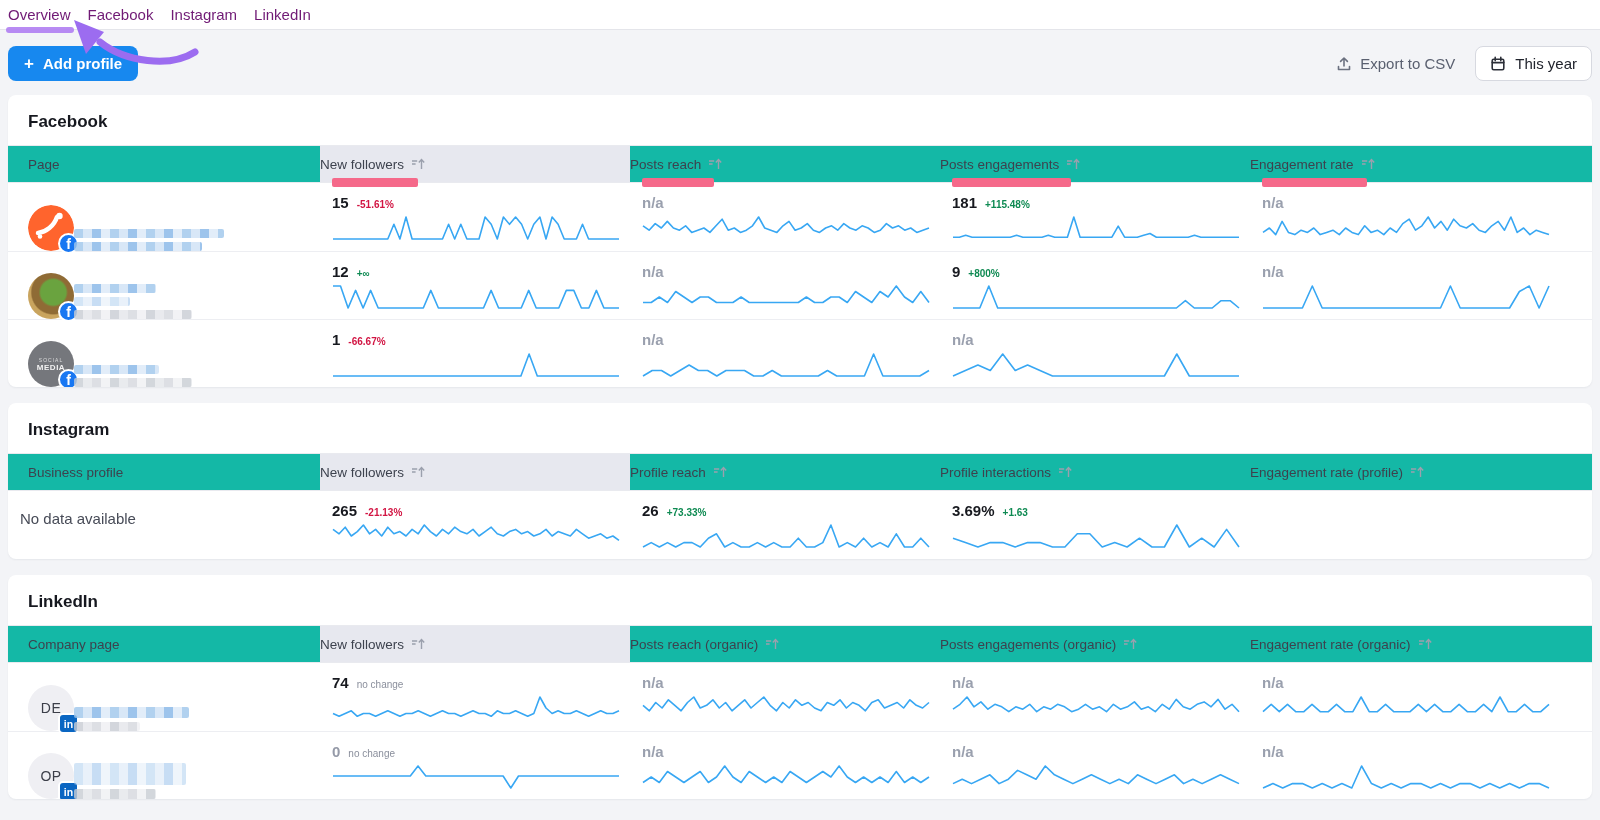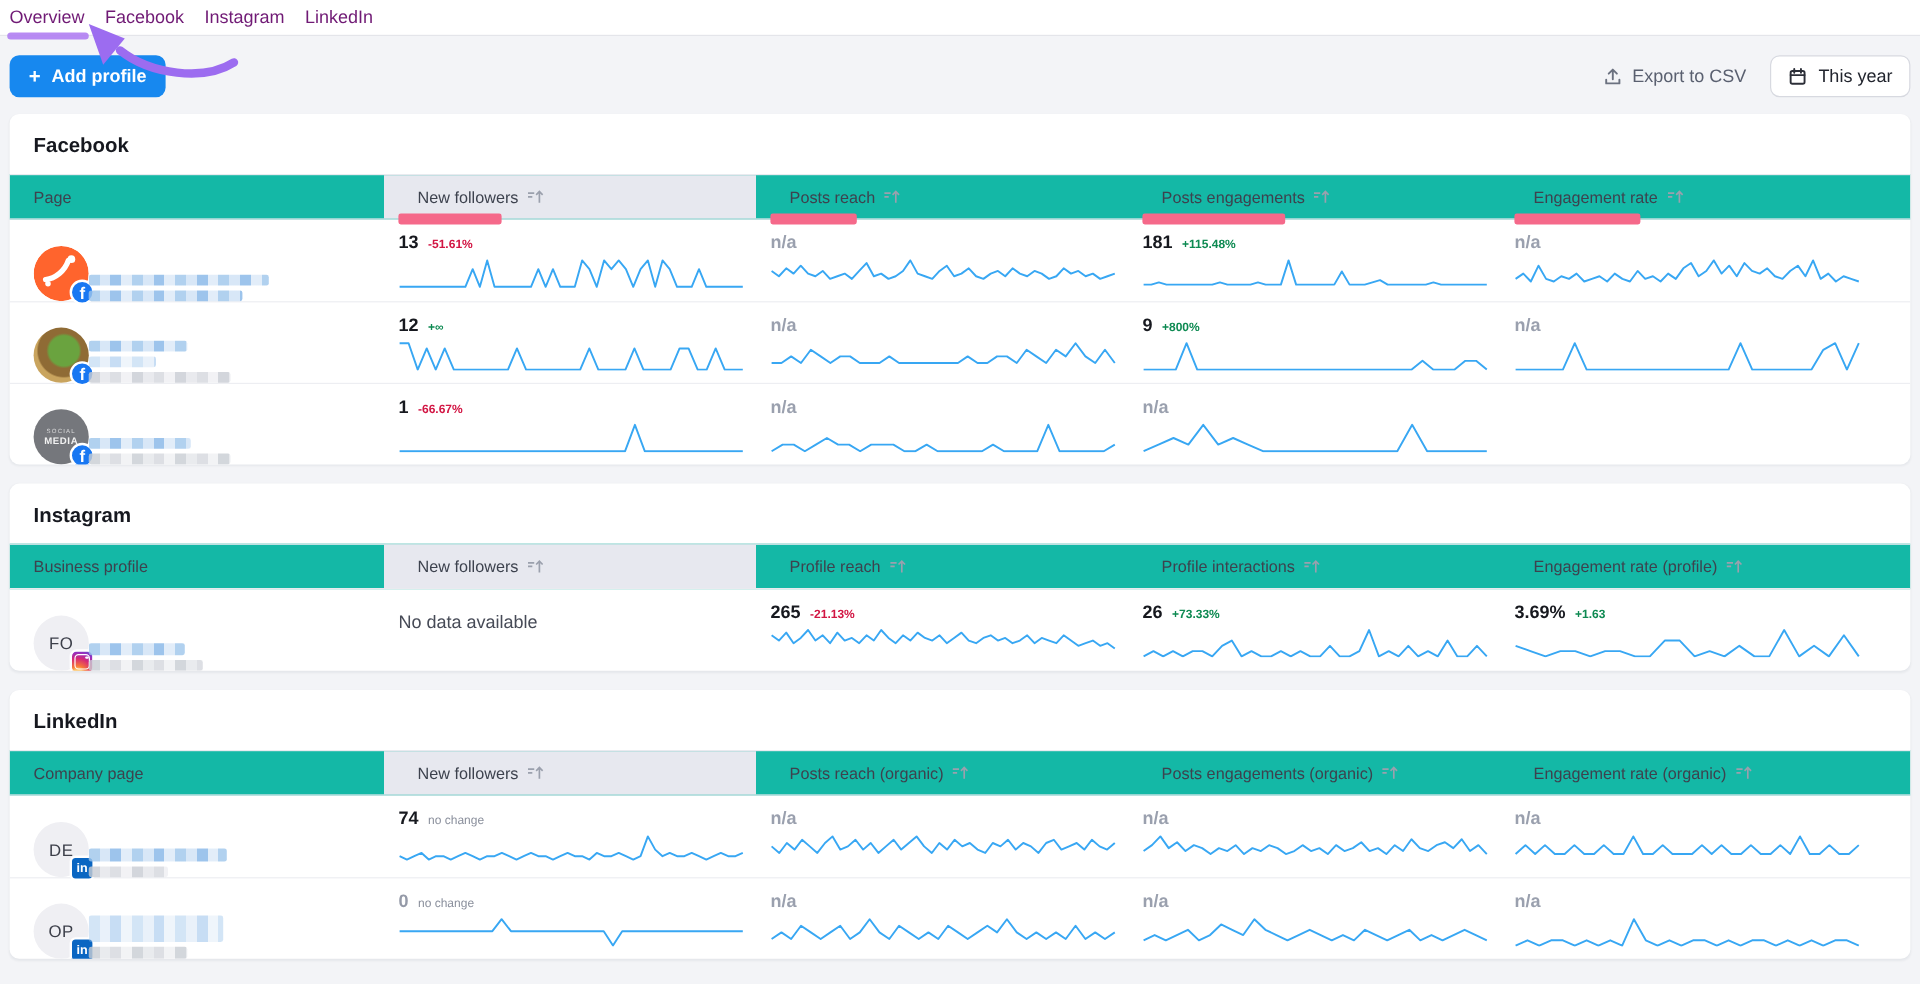--- a/index.html
+++ b/index.html
@@ -27,7 +27,7 @@
   .card h2 { font-size:17px; font-weight:bold; color:#16181f; padding:17px 20px 13px 20px; }
   .thead, .trow { display:grid; grid-template-columns:312px 310px 310px 310px 1fr; }
   .thead { background:#14b8a6; border-top:1px solid #e9eaef; border-bottom:1px solid #e9eaef; height:38px; }
-  .th { position:relative; display:flex; align-items:center; gap:7px; padding-left:28px; font-size:13.5px; color:#3d424e; cursor:pointer; }
+  .th { position:relative; display:flex; align-items:center; gap:7px; padding-left:0; font-size:13.5px; color:#3d424e; cursor:pointer; }
   .th.first { padding-left:20px; cursor:default; }
   .th.sorted { background:#e7e8ef; }
   .sorticon { flex:0 0 auto; }

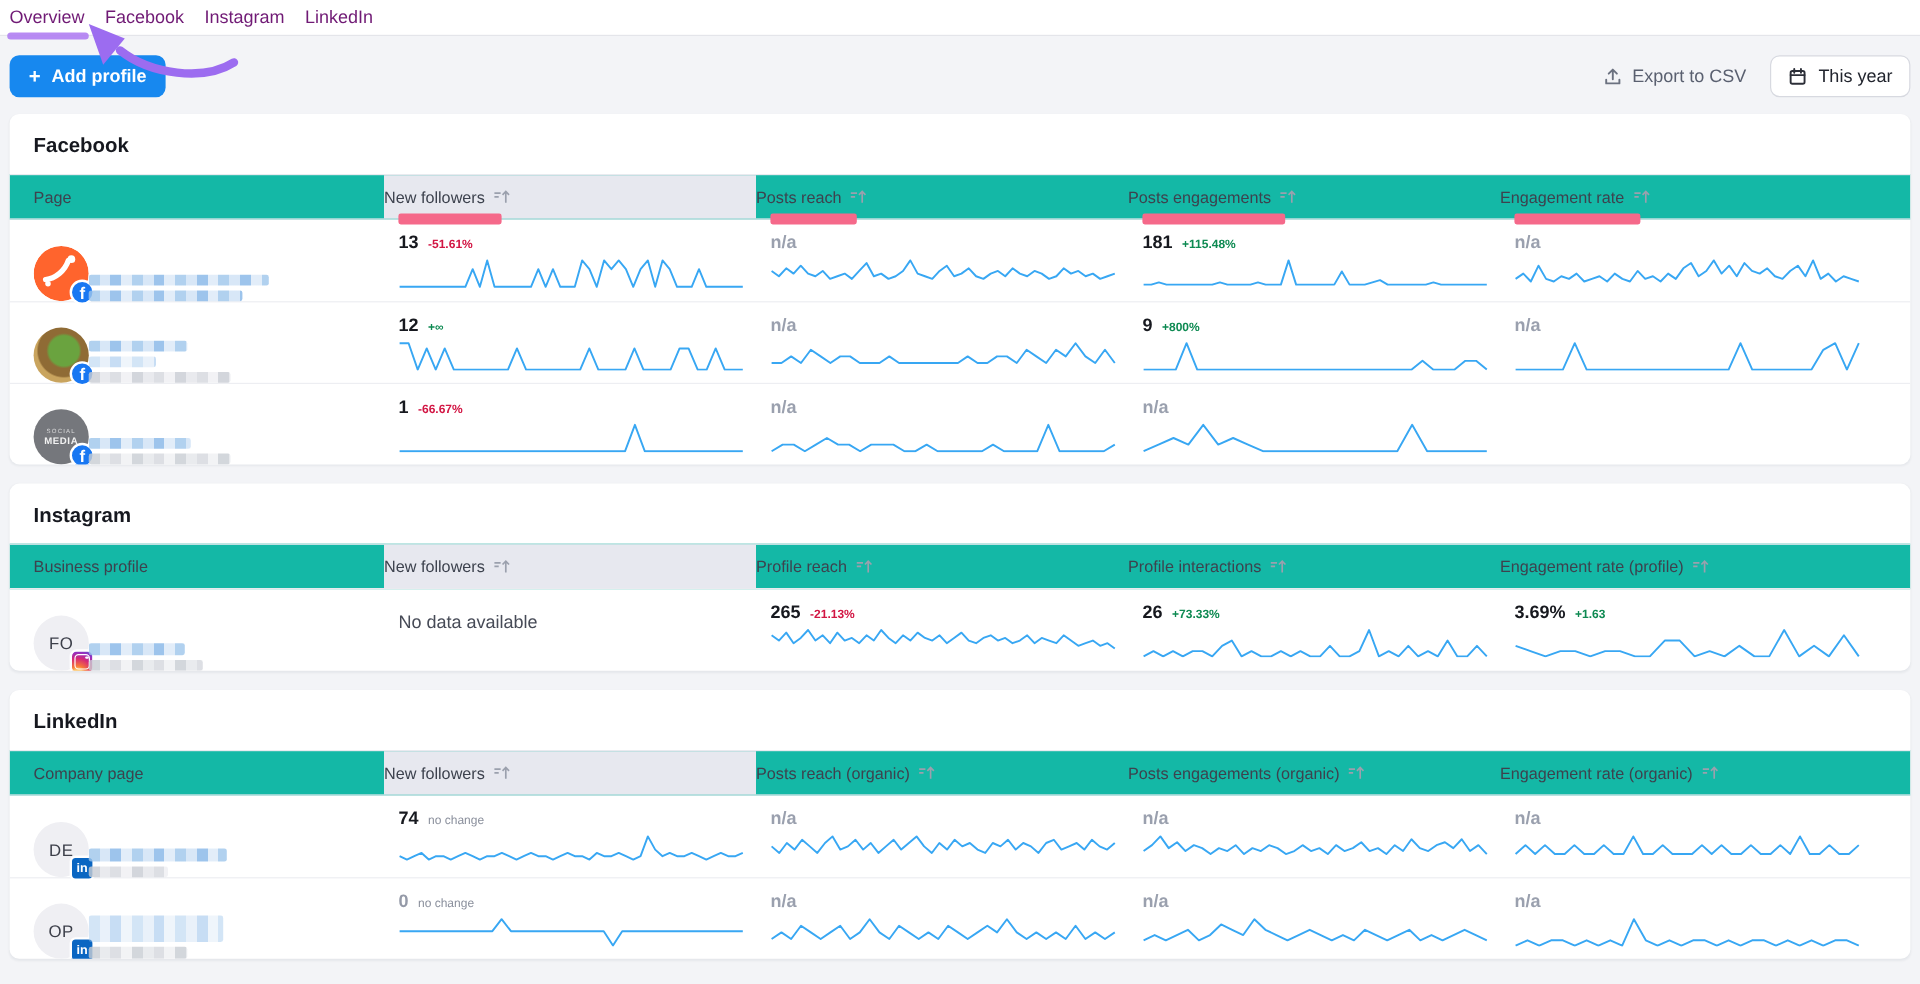--- a/index.html
+++ b/index.html
@@ -175,7 +175,7 @@
     </div>
     <div class="td metric" data-dir="down">
       <div class="vline">
-          <span class="val">13</span>
+          <span class="val">15</span>
           <span class="delta">-51.61%</span>
         </div>
       <div class="spark"><svg width="288" height="26">

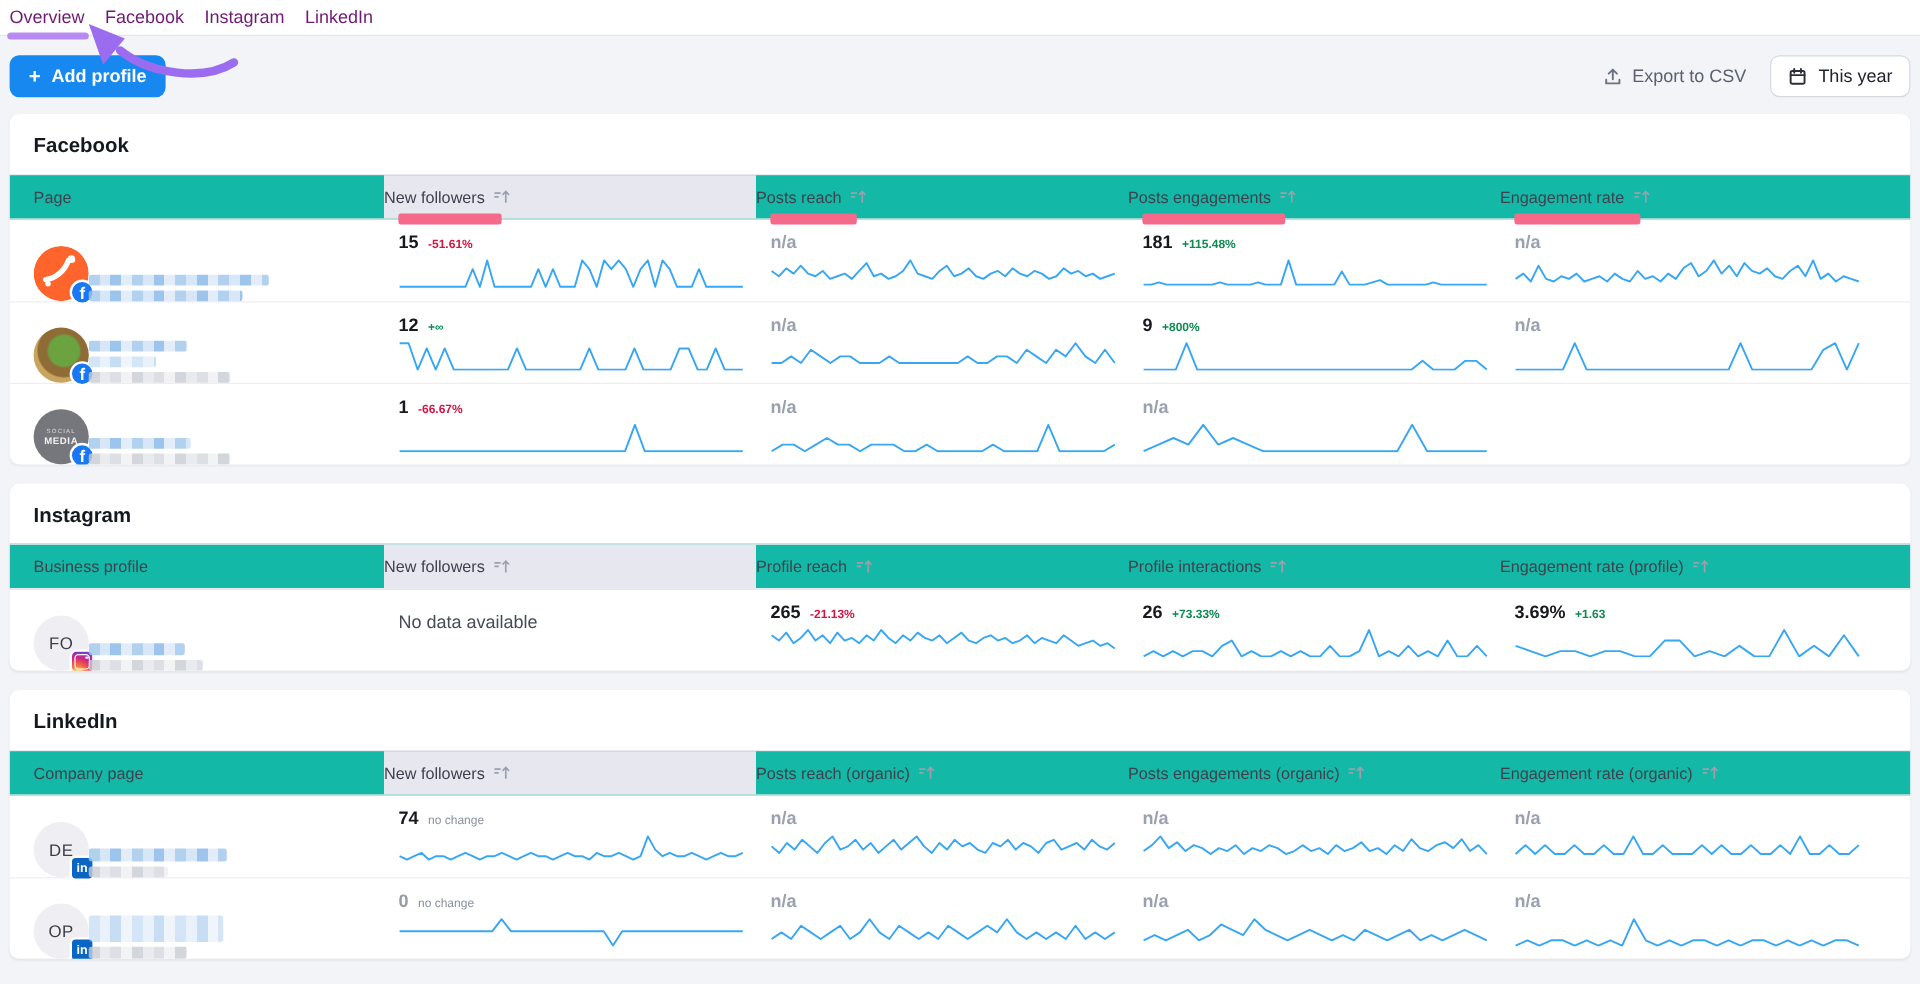--- a/index.html
+++ b/index.html
@@ -342,18 +342,6 @@
   </div>
 
   <div class="trow">
-    <div class="td profile">
-      <div class="avatar-wrap">
-        <div class="avatar letters">
-            <span>FO</span>
-          </div>
-        <span class="badge ig"></span>
-      </div>
-      <div class="names">
-        <span class="blur" style="width:80px;height:10px"></span>
-        <span class="blur gray" style="width:95px;height:9px"></span>
-      </div>
-    </div>
     <div class="td metric" data-dir="none">
       <div class="vline" style="margin-top:8px">
           <span class="val">No data available</span>

